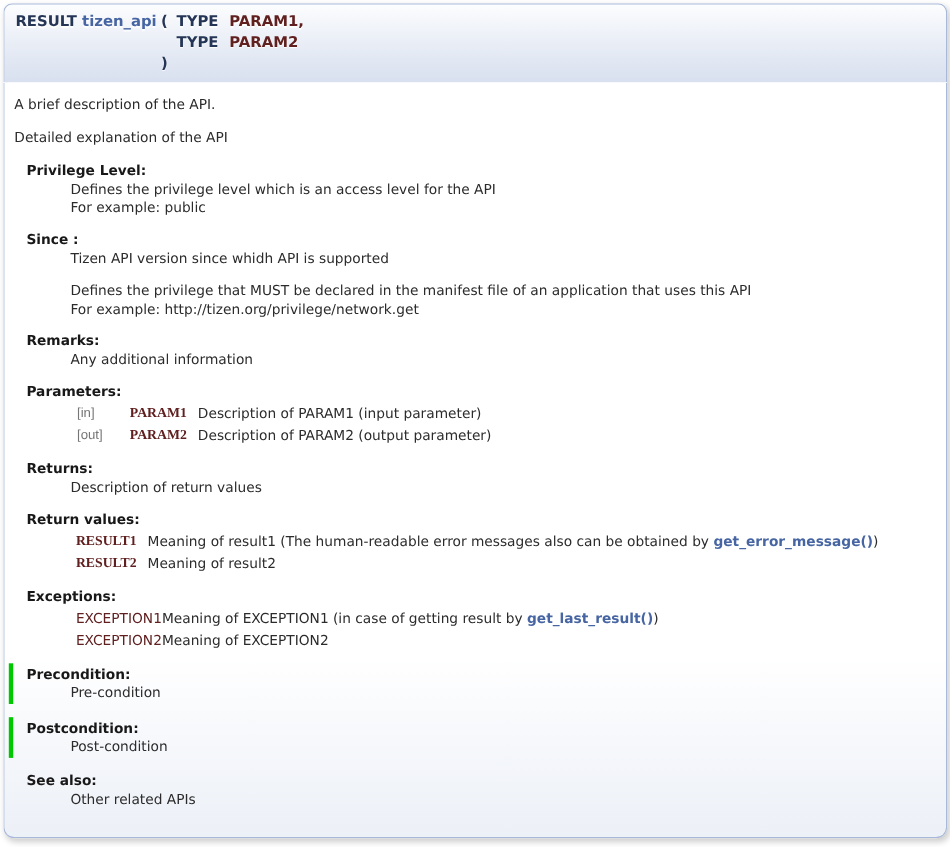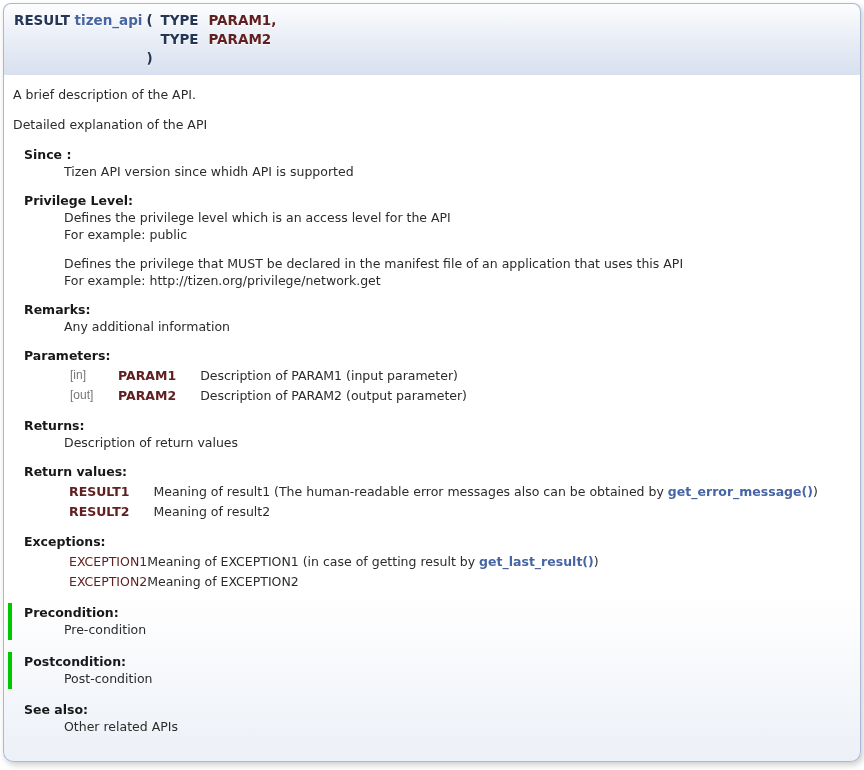--- a/index.html
+++ b/index.html
@@ -125,14 +125,14 @@
     <div class="para">Detailed explanation of the API</div>
 
     <div class="sec">
-      <div class="sec-label">Since :</div>
-      <div class="sec-body">Tizen API version since whidh API is supported</div>
-    </div>
-
-    <div class="sec">
       <div class="sec-label">Privilege Level:</div>
       <div class="sec-body">Defines the privilege level which is an access level for the API</div>
       <div class="sec-body">For example: public</div>
+    </div>
+
+    <div class="sec">
+      <div class="sec-label">Since :</div>
+      <div class="sec-body">Tizen API version since whidh API is supported</div>
     </div>
 
     <div class="sec">

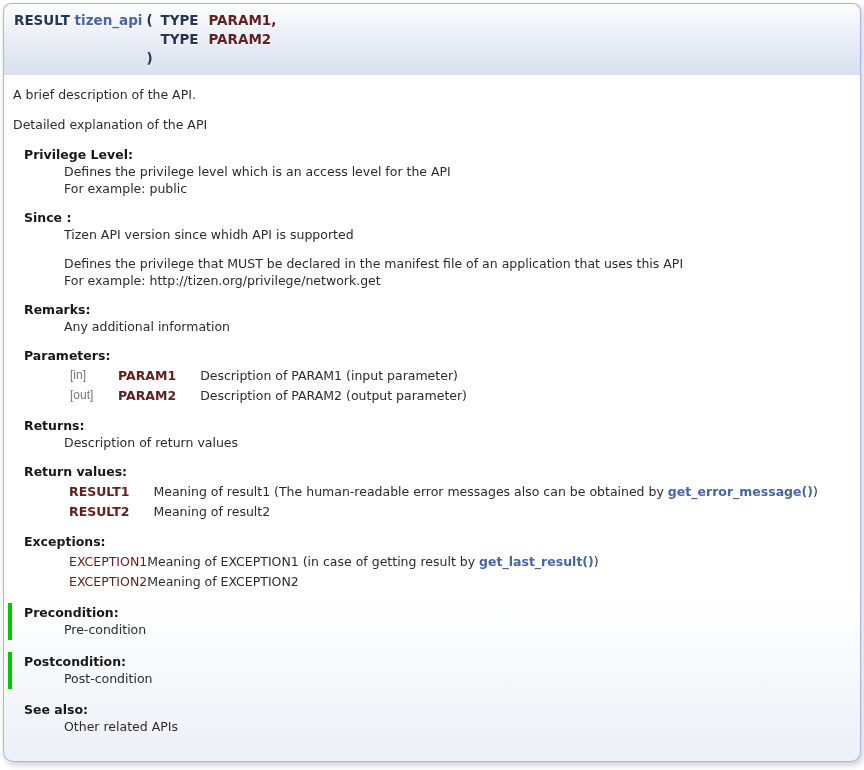--- a/index.html
+++ b/index.html
@@ -78,7 +78,7 @@
     color: #767676;
     width: 48px;
   }
-  td.pname  { color: #602020; font-weight: bold; padding-right: 24px; }
+  td.pname  { color: #602020; font-weight: bold; padding-right: 10px; font-family: Liberation Serif, serif; }
   td.ename  { color: #602020; }
   
   .dl-condition {

